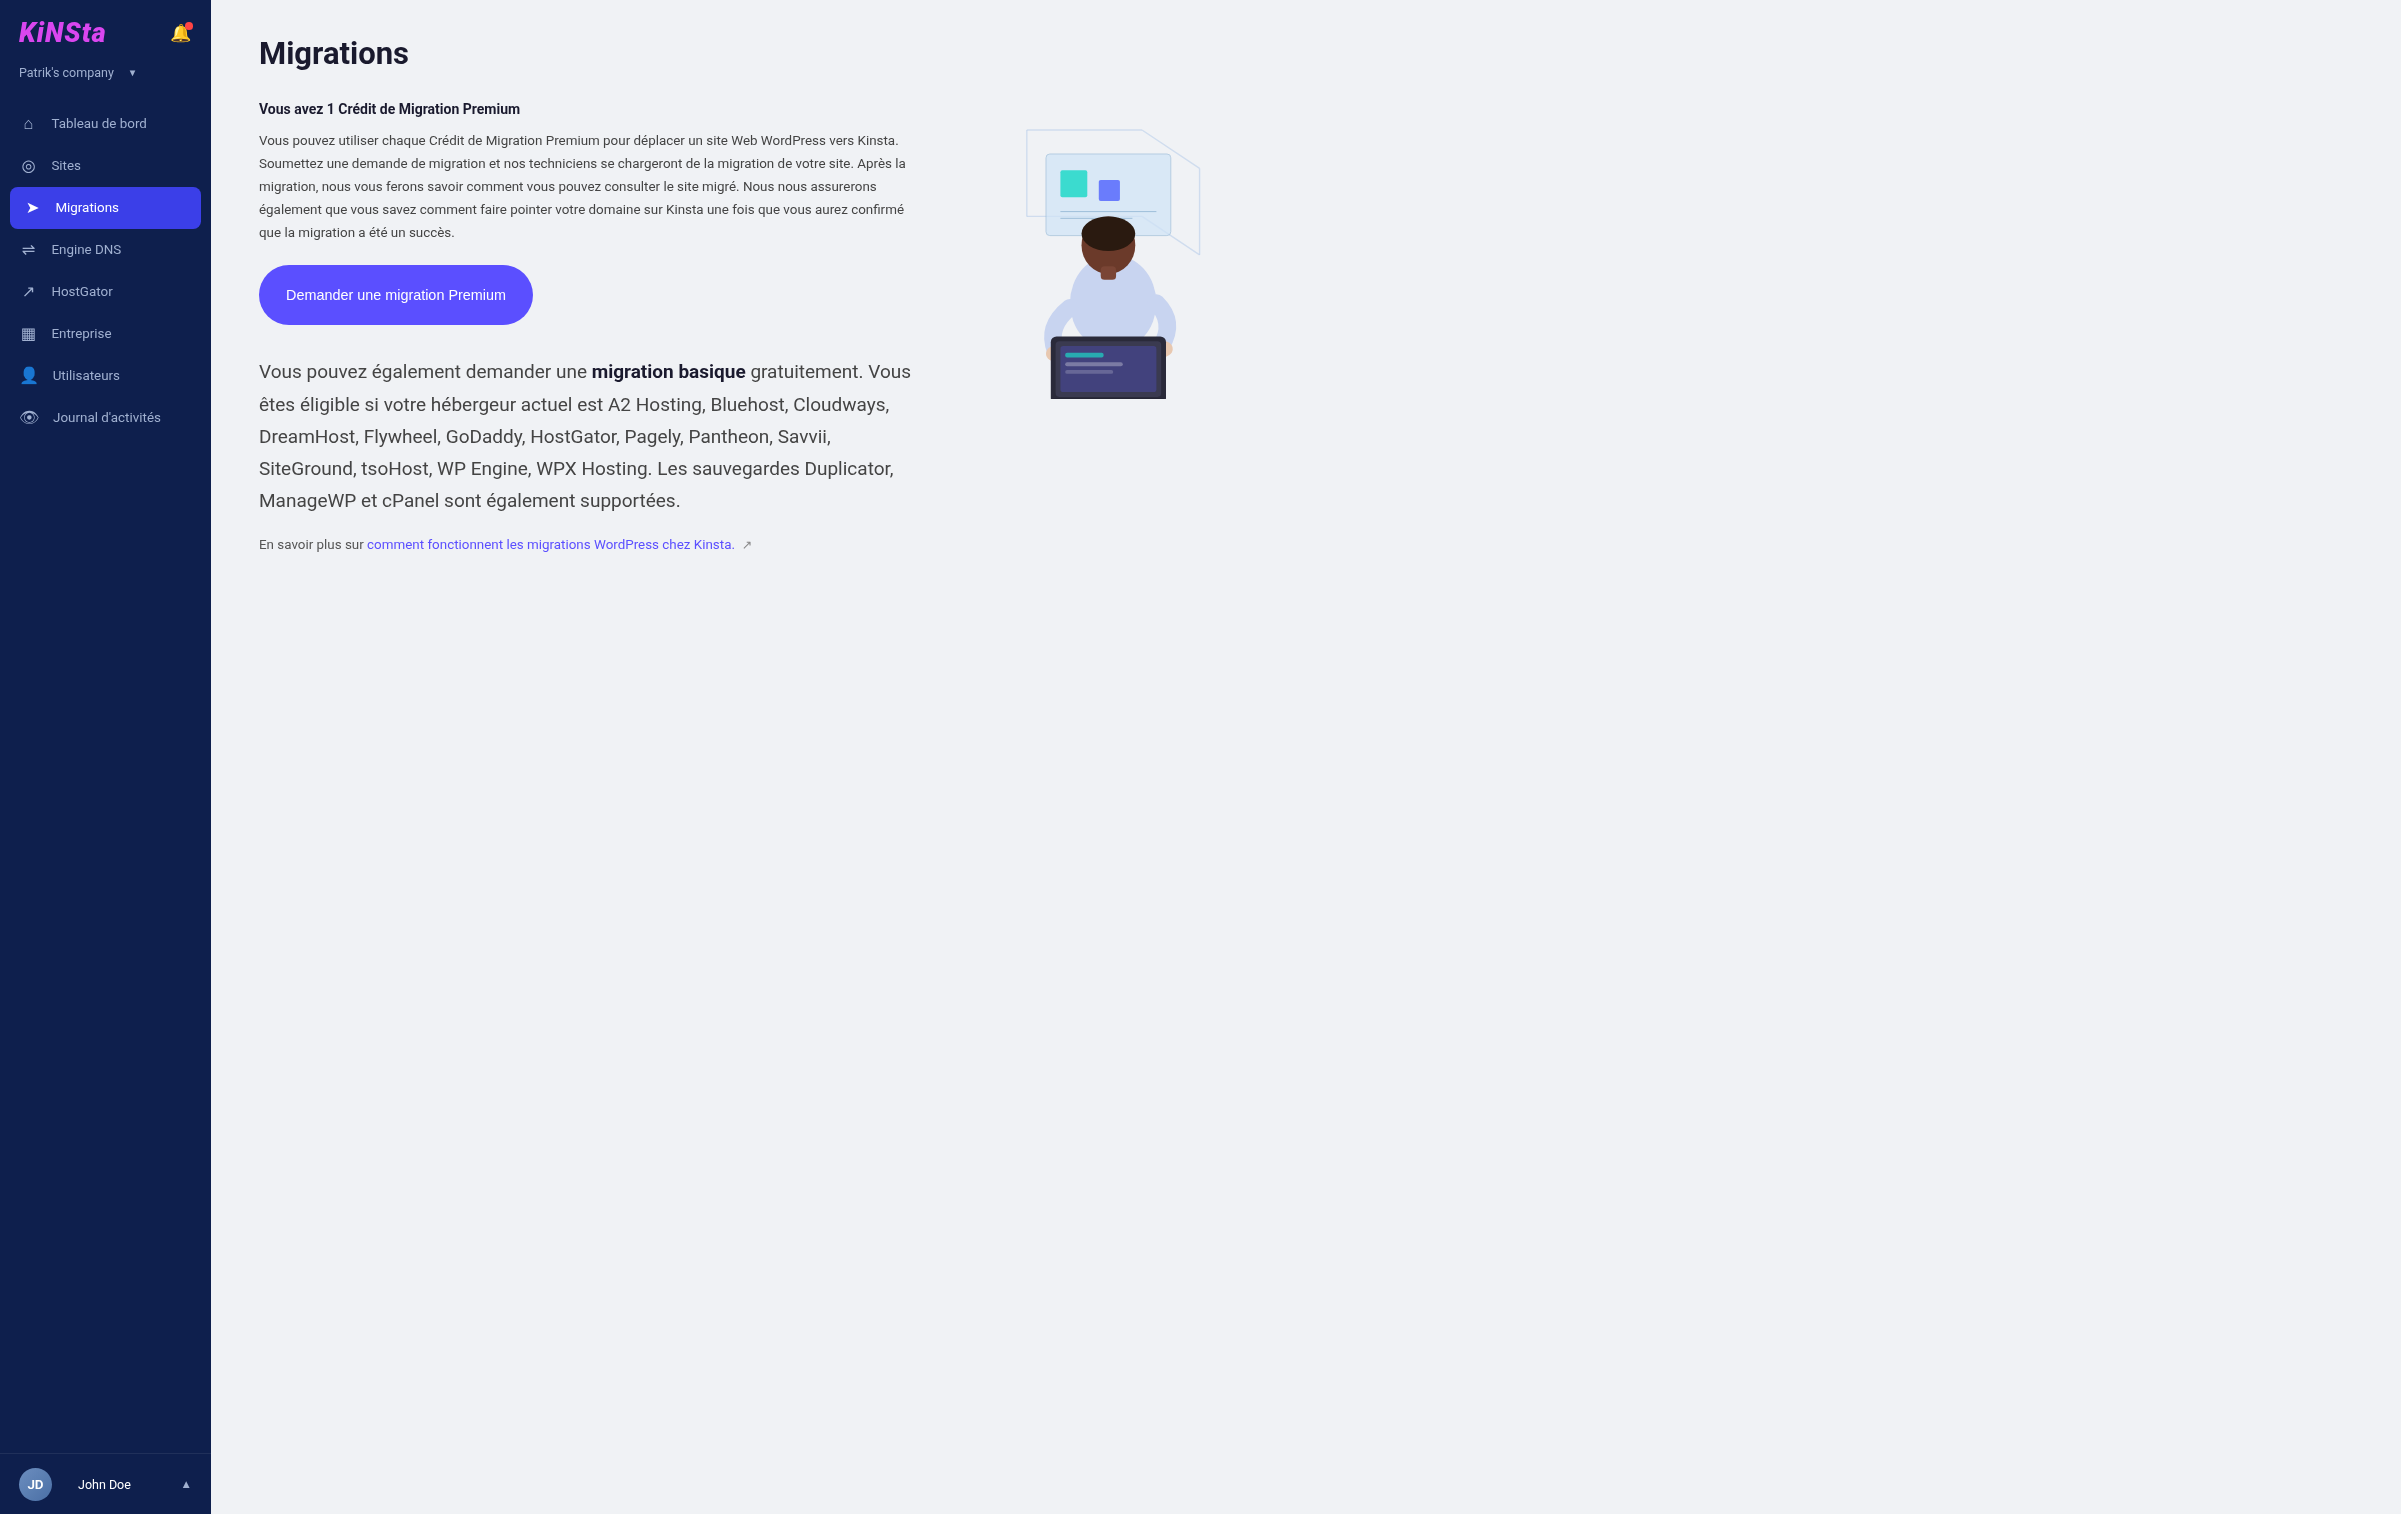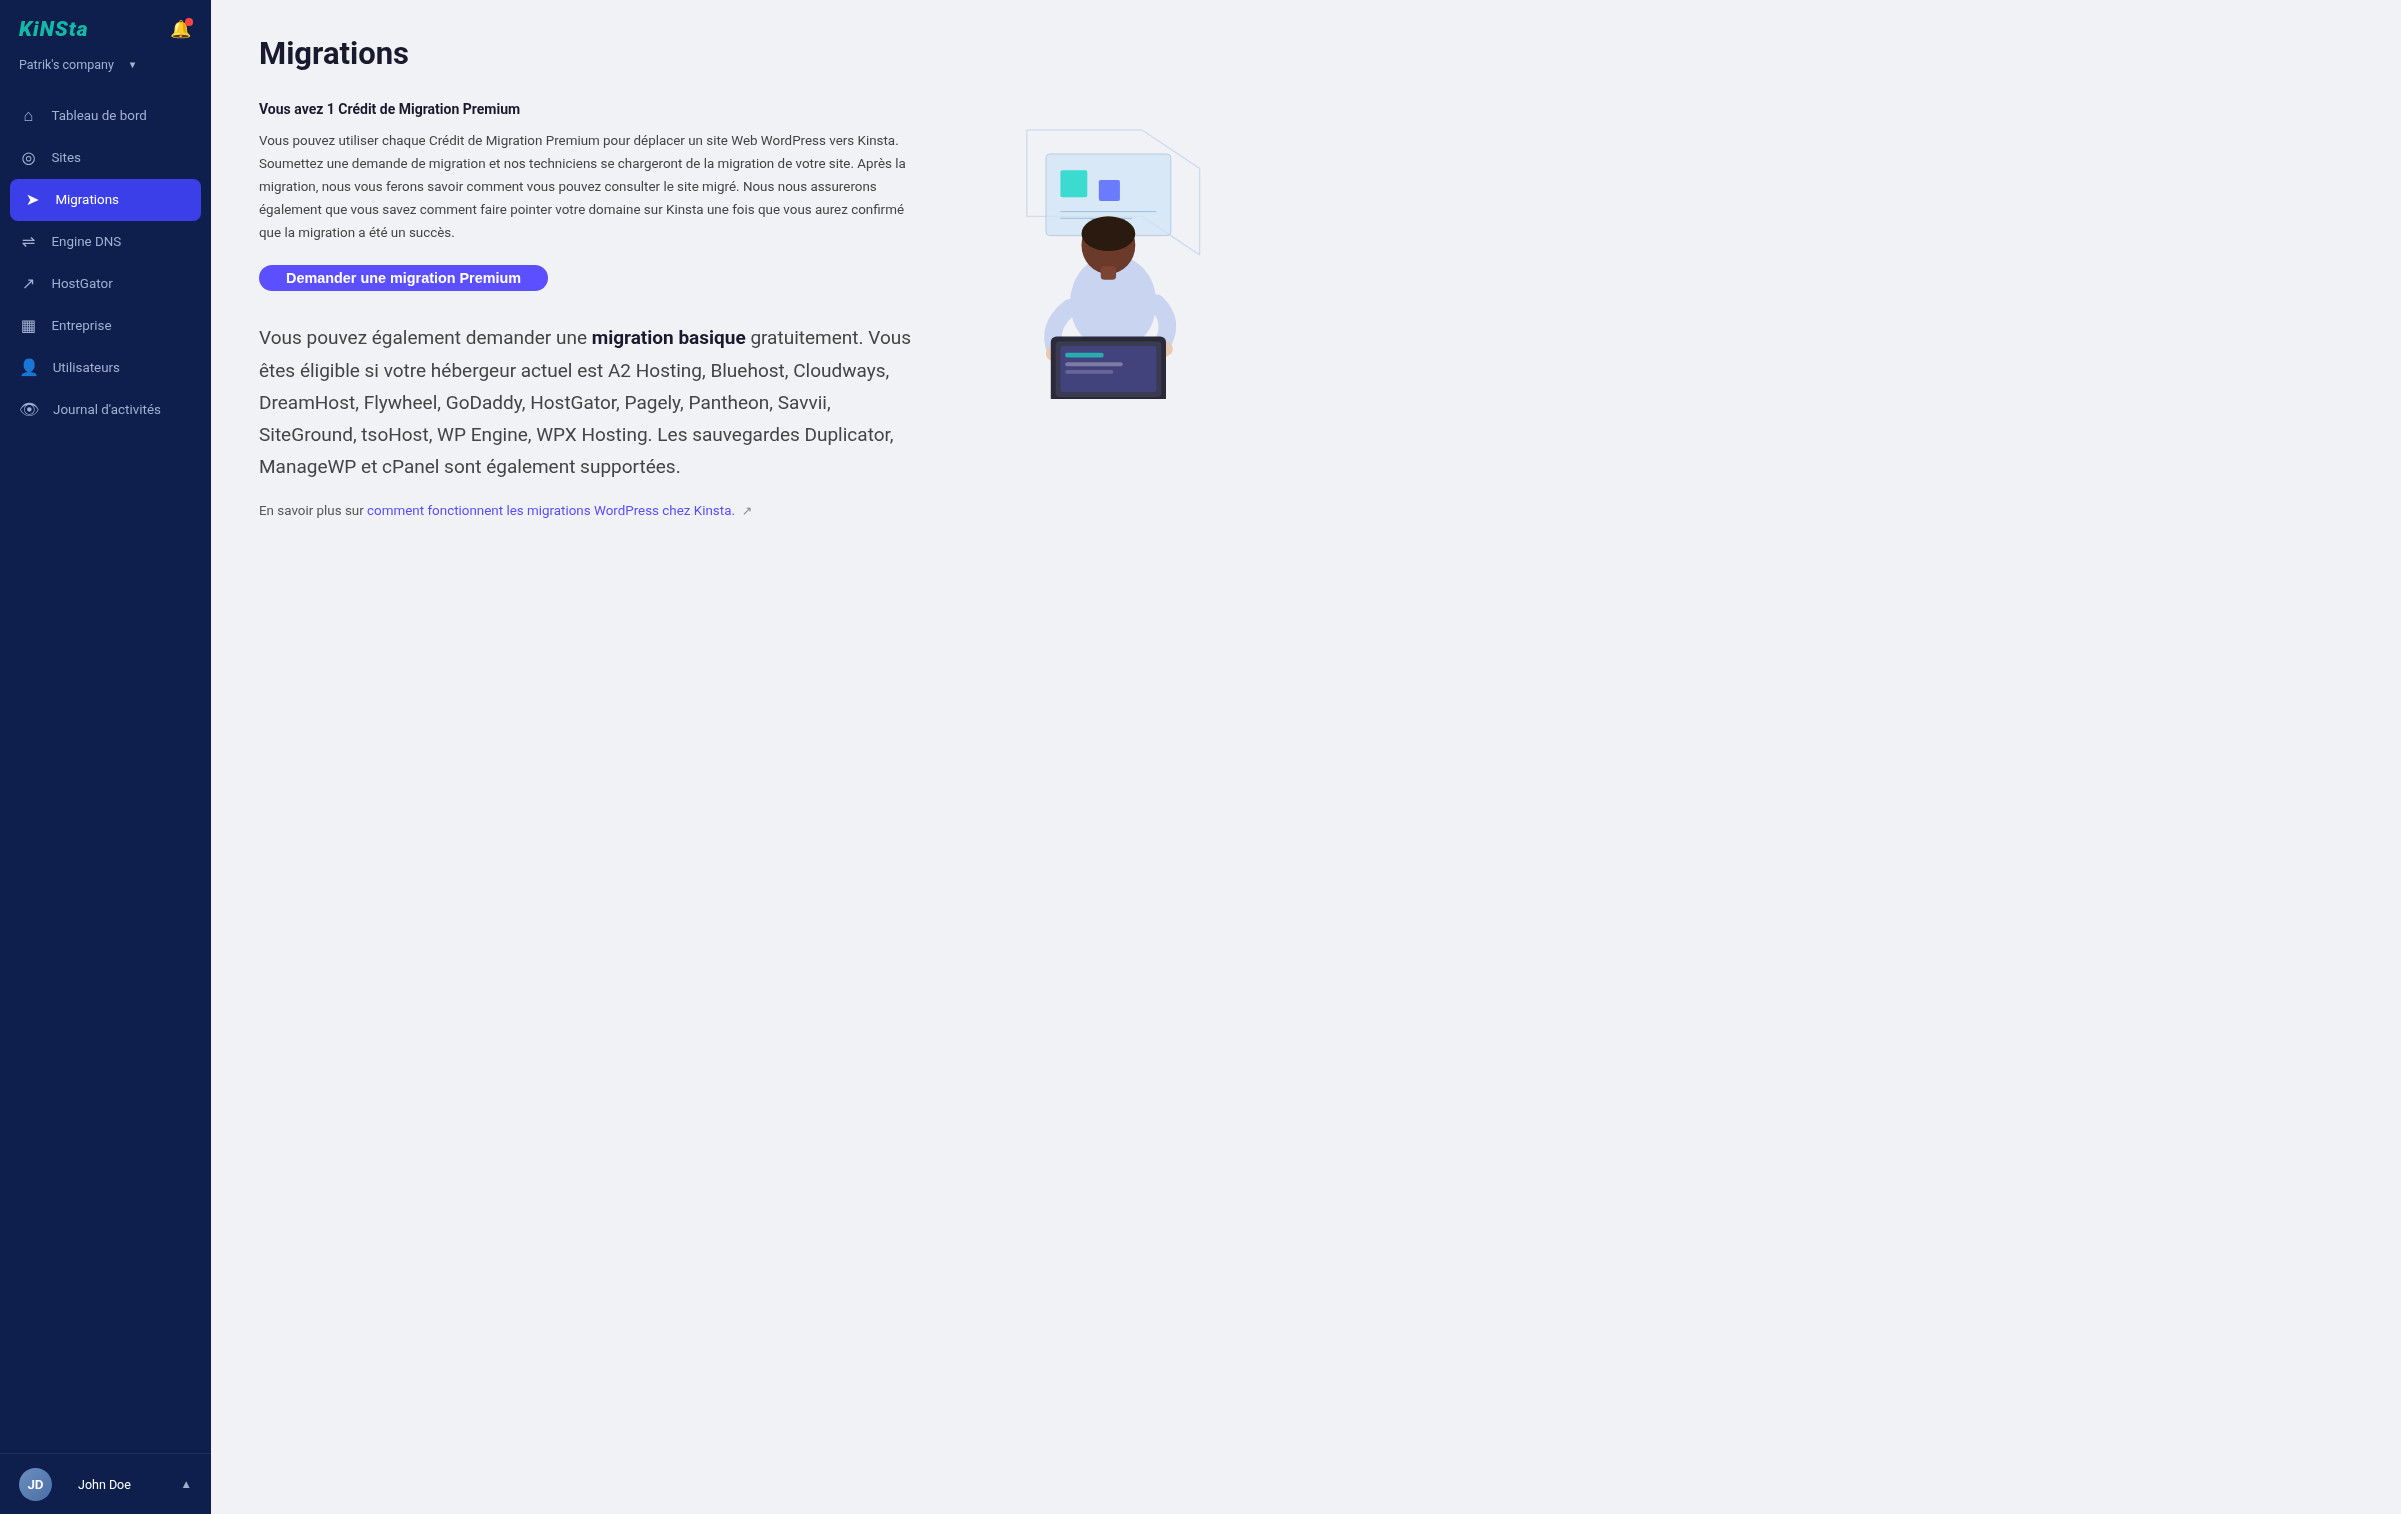--- a/index.html
+++ b/index.html
@@ -24,9 +24,9 @@
       justify-content: space-between;
     }
     .kinsta-logo {
-      font-size: 21px;
+      font-size: 27px;
       font-weight: 900;
-      color: #14b8a6;
+      color: #d946ef;
       letter-spacing: 1px;
       font-style: italic;
     }

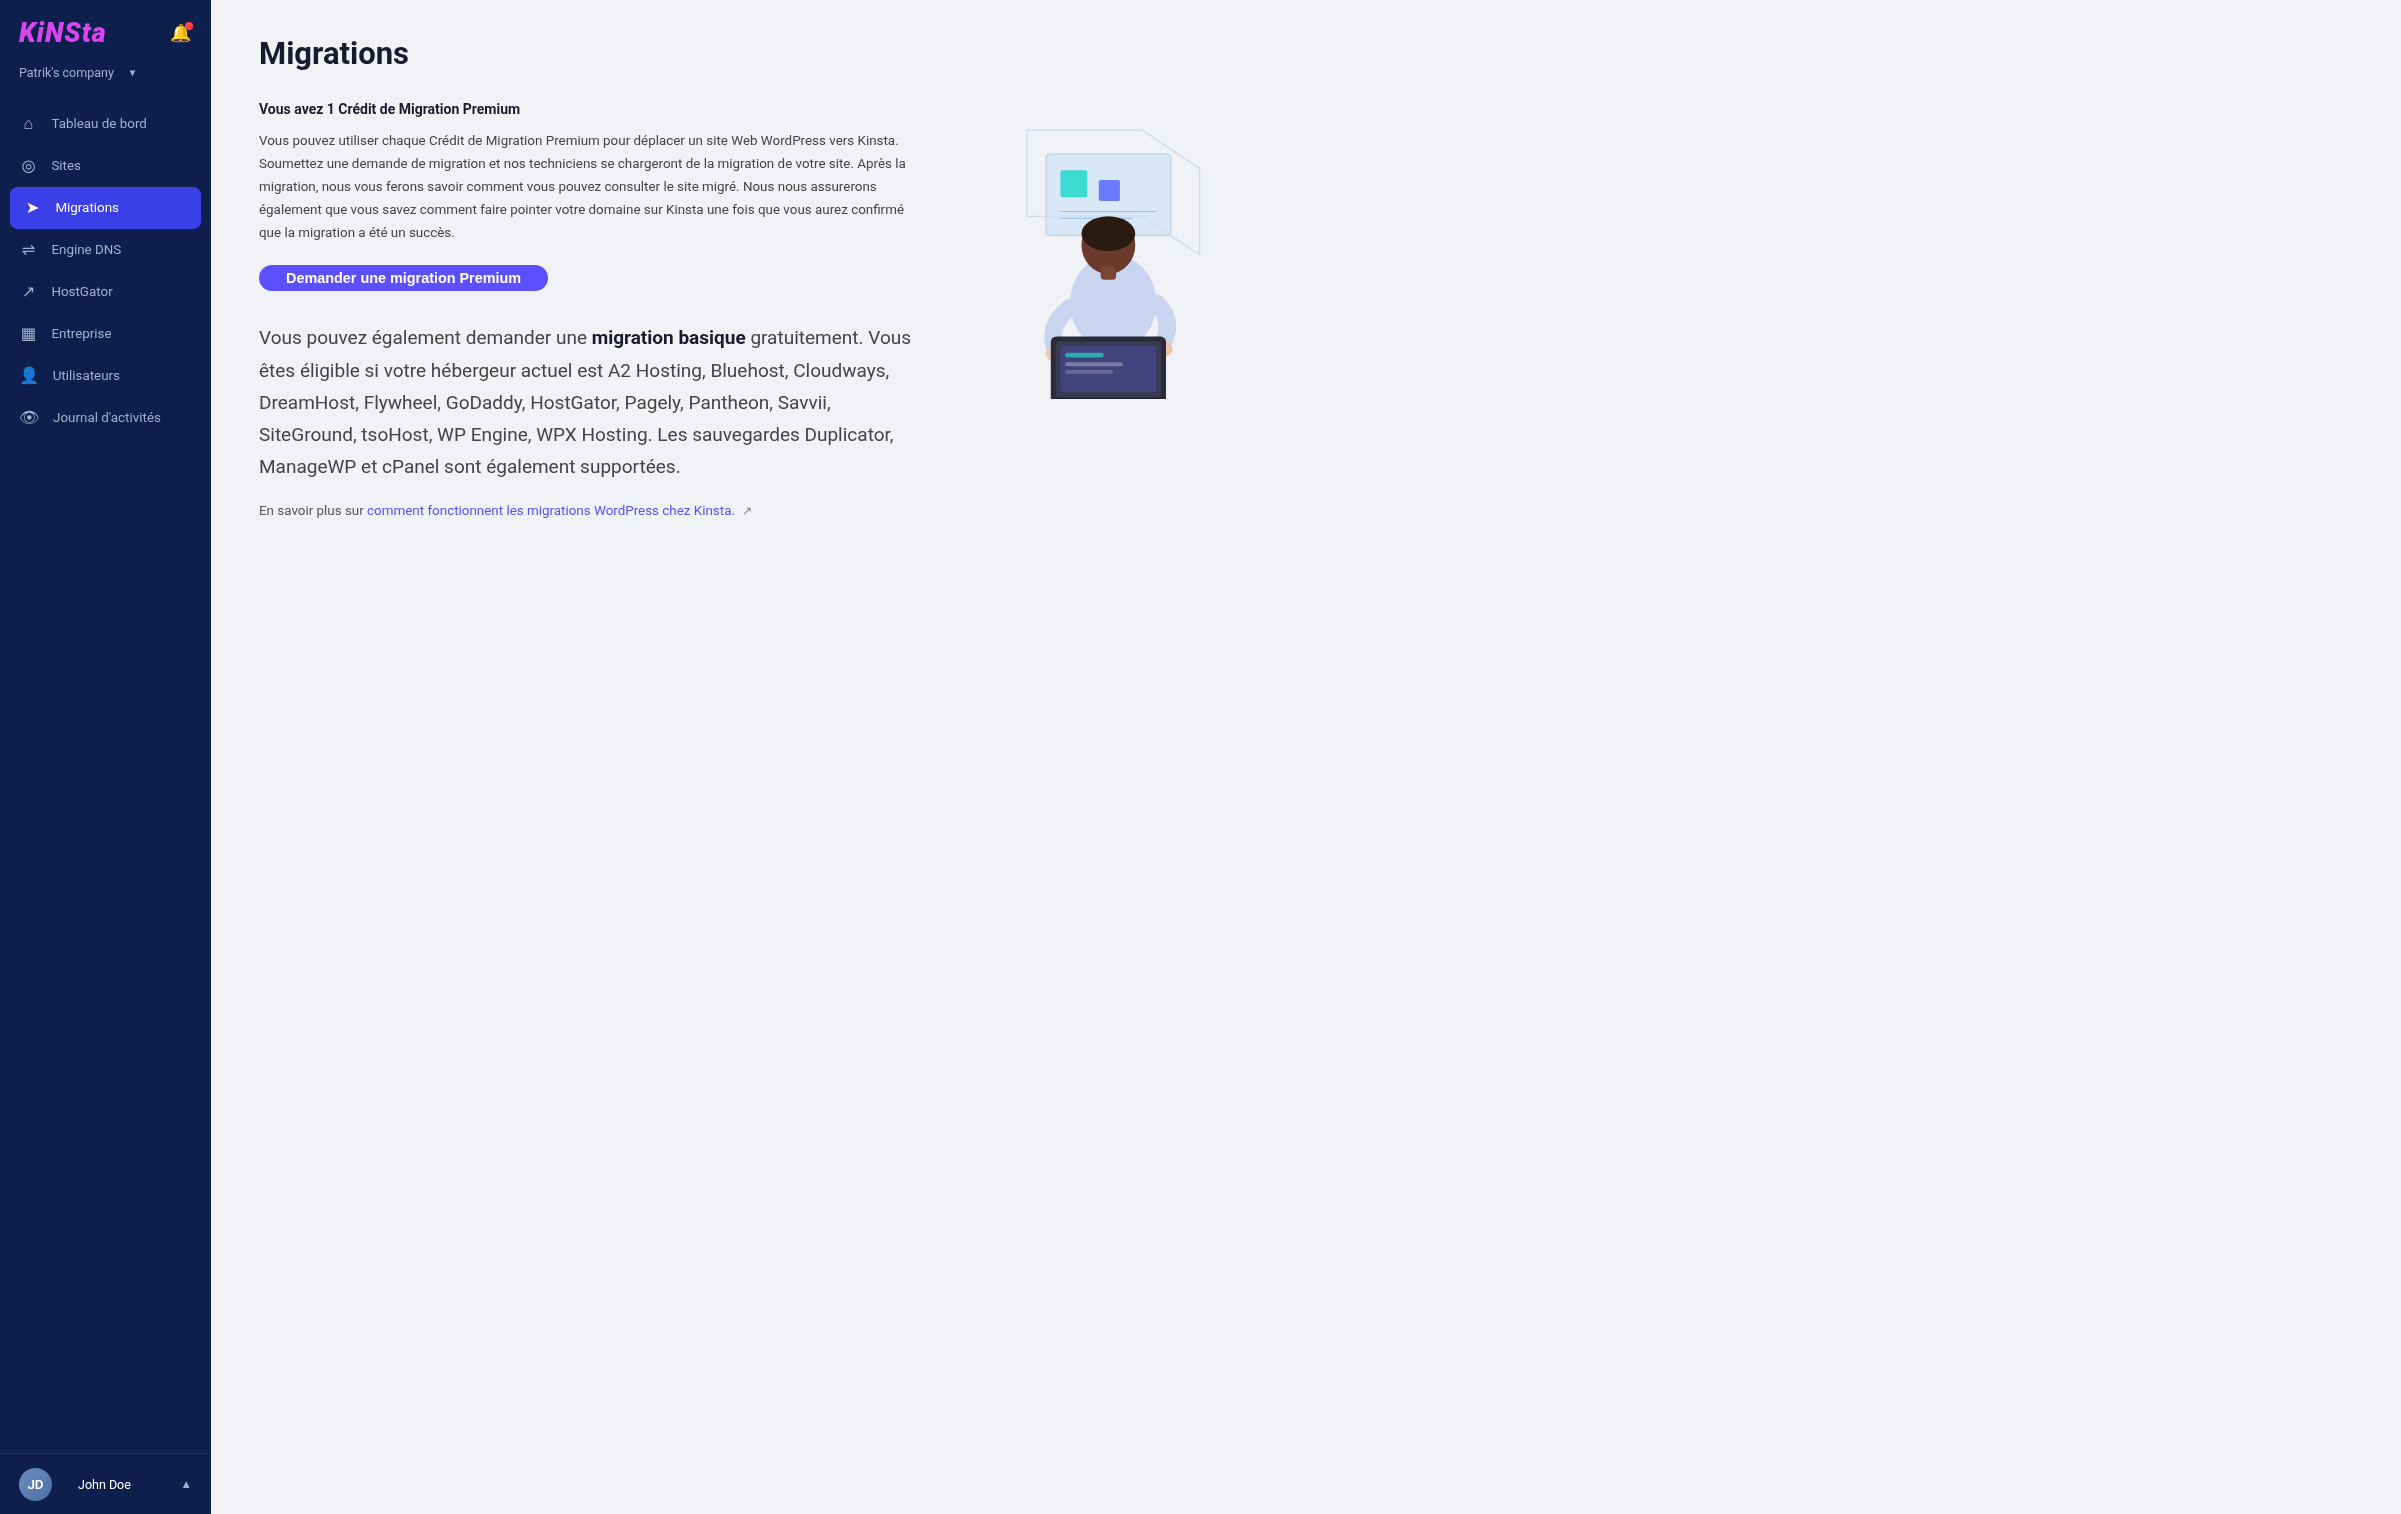--- a/index.html
+++ b/index.html
@@ -127,9 +127,9 @@
       color: #fff;
       border: none;
       border-radius: 48px;
-      padding: 5px 27px;
+      padding: 22px 27px;
       font-size: 14.4px;
-      font-weight: 700;
+      font-weight: 400;
       cursor: pointer;
       display: inline-block;
       margin-bottom: 31px;

